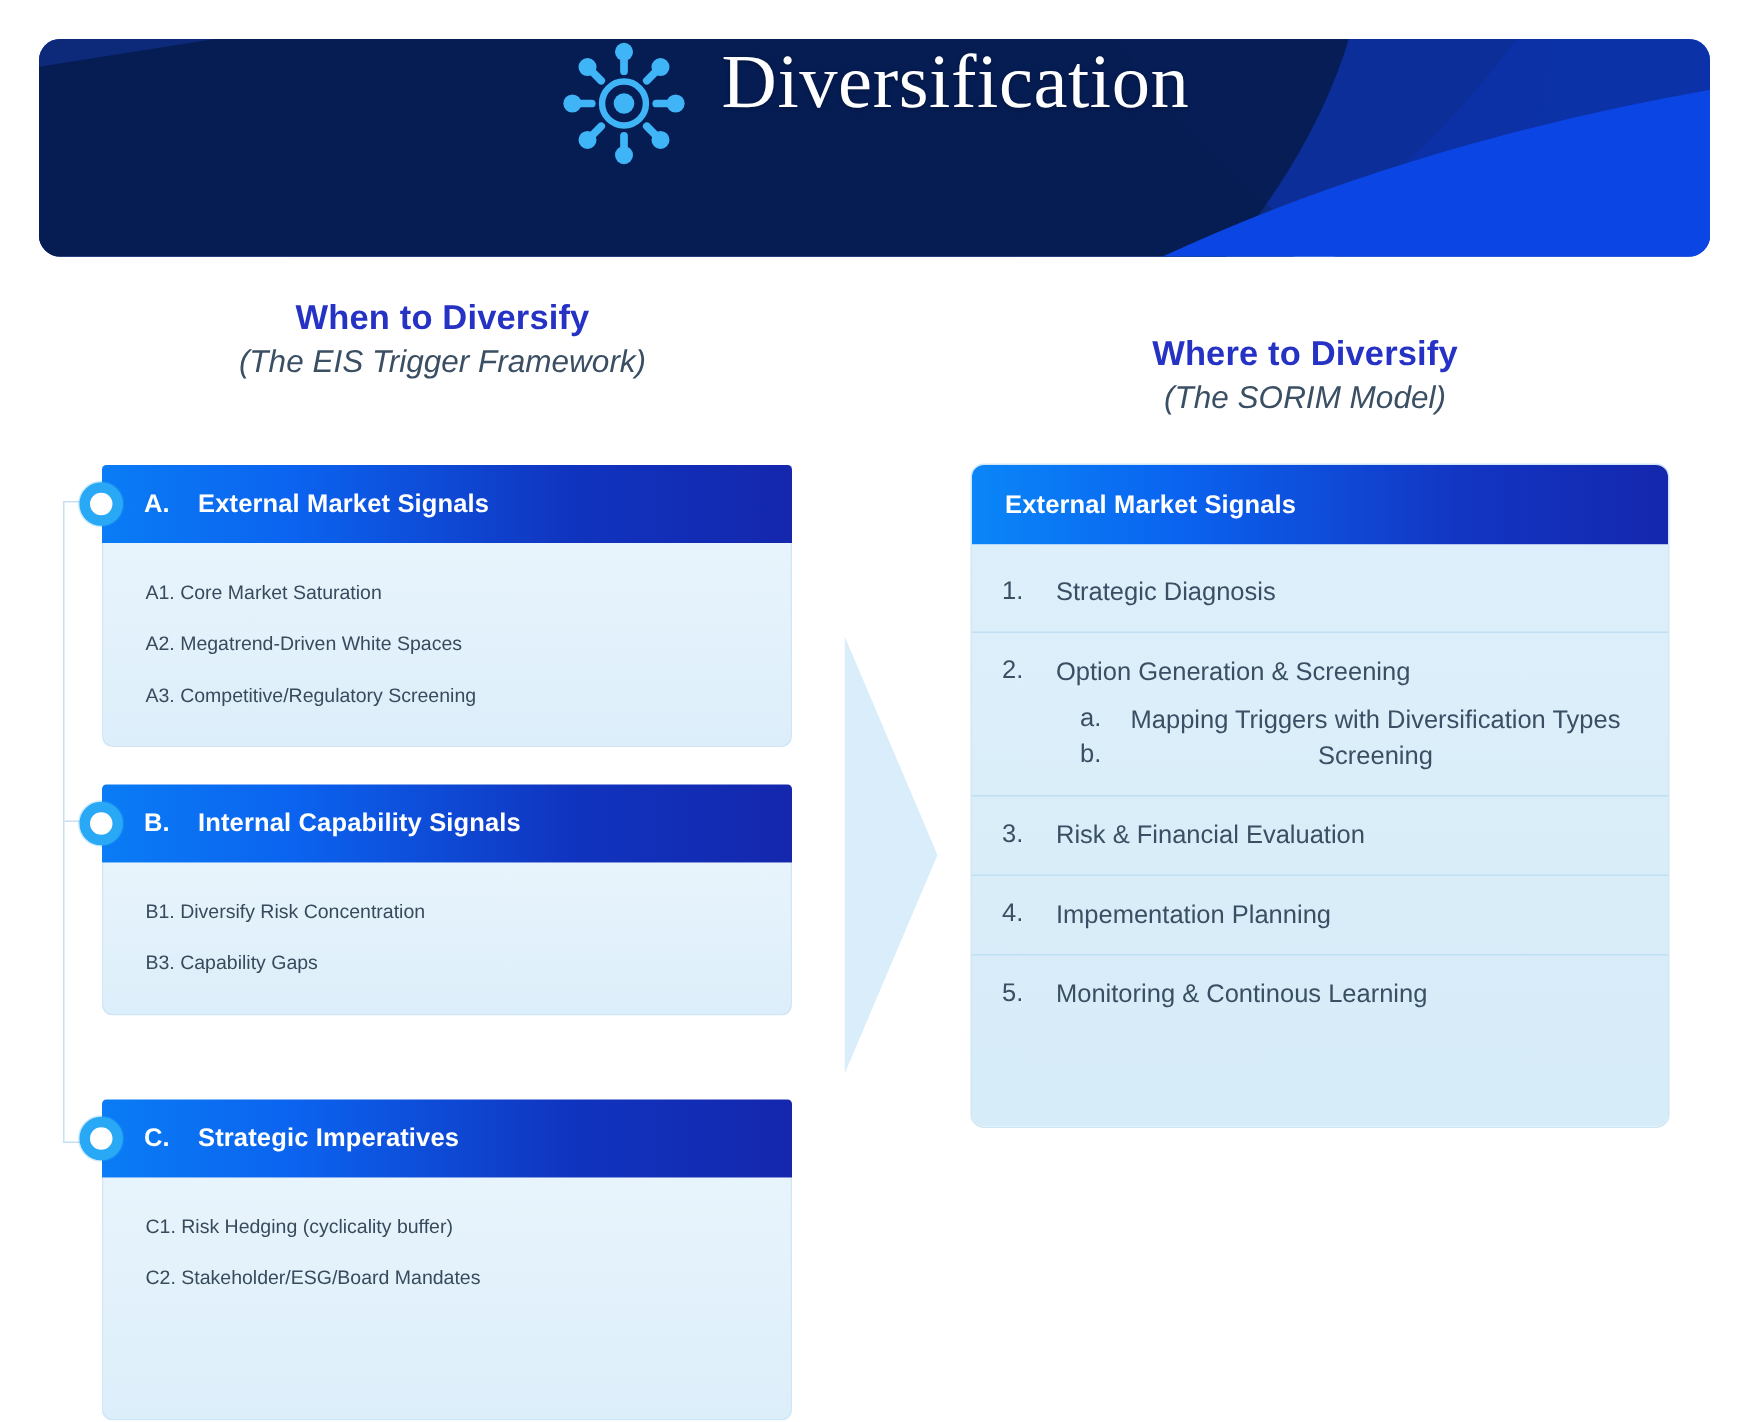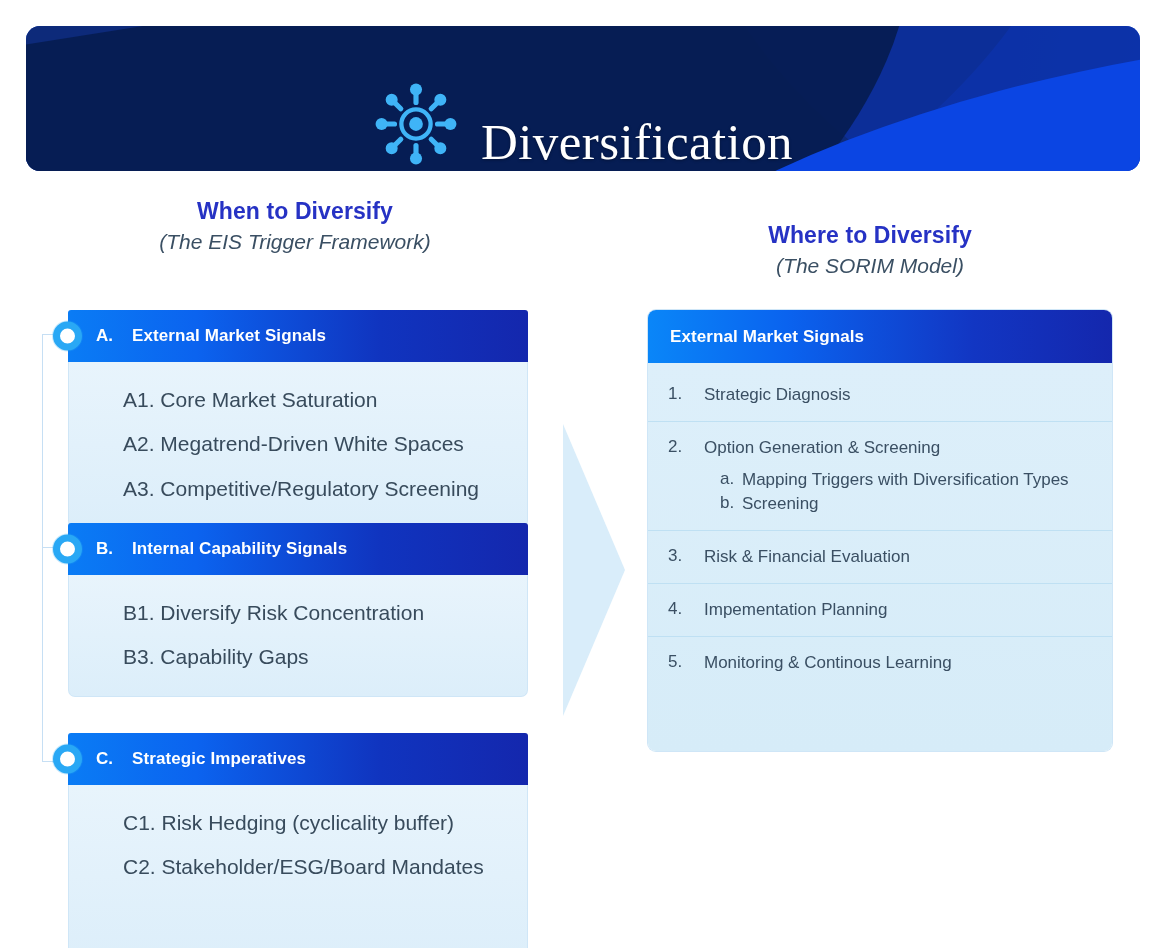--- a/index.html
+++ b/index.html
@@ -72,7 +72,7 @@
     position: absolute;
     inset: 0;
     display: flex;
-    align-items: flex-end;
+    align-items: flex-start;
     justify-content: center;
     gap: 22px;
   }

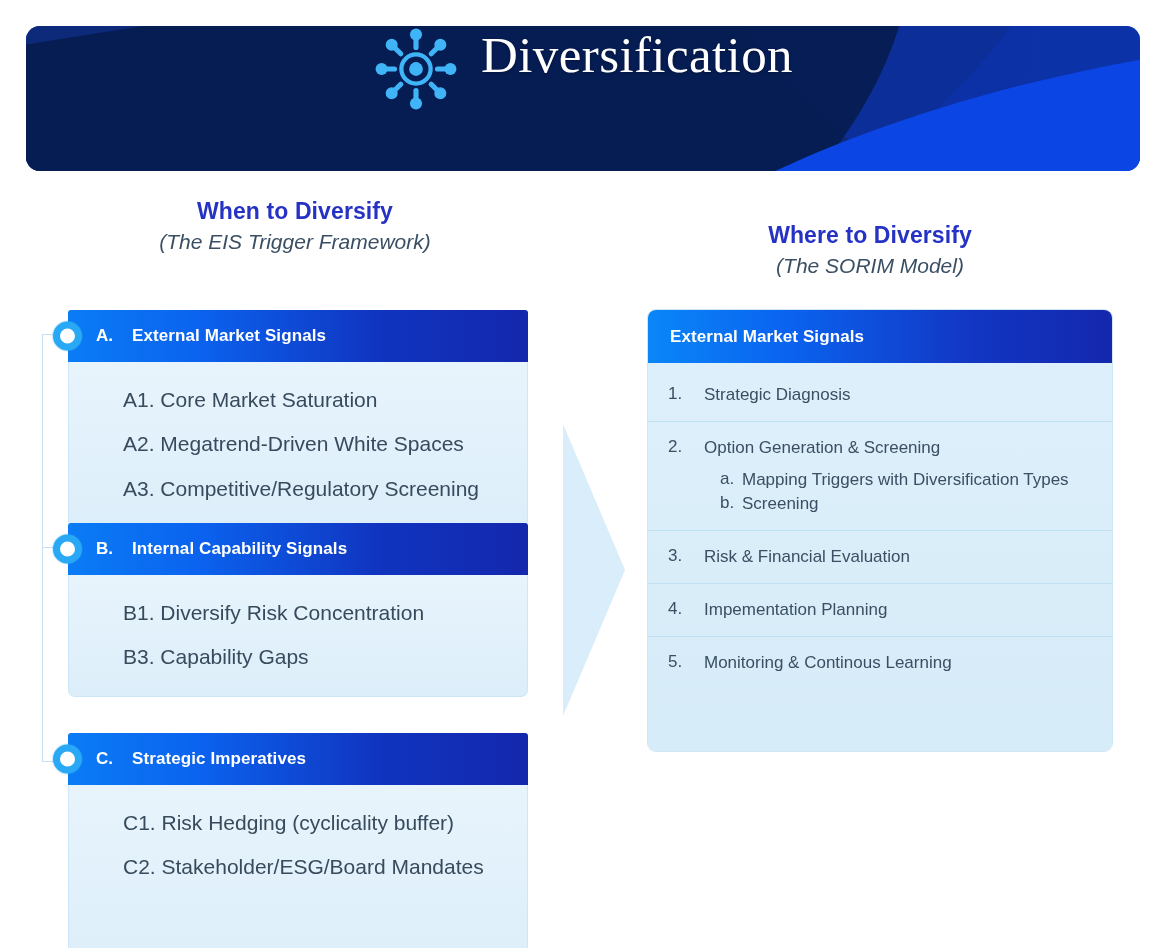--- a/index.html
+++ b/index.html
@@ -180,11 +180,10 @@
     padding: 16px 0 16px 0;
   }
   .card-body .item {
-    font-size: 21px;
+    font-size: 13px;
     color: #384b5c;
     padding: 9px 18px 9px 28px;
     line-height: 1.25;
-    margin-left: 26px;
   }
 
   #card-a { top: 310px; }

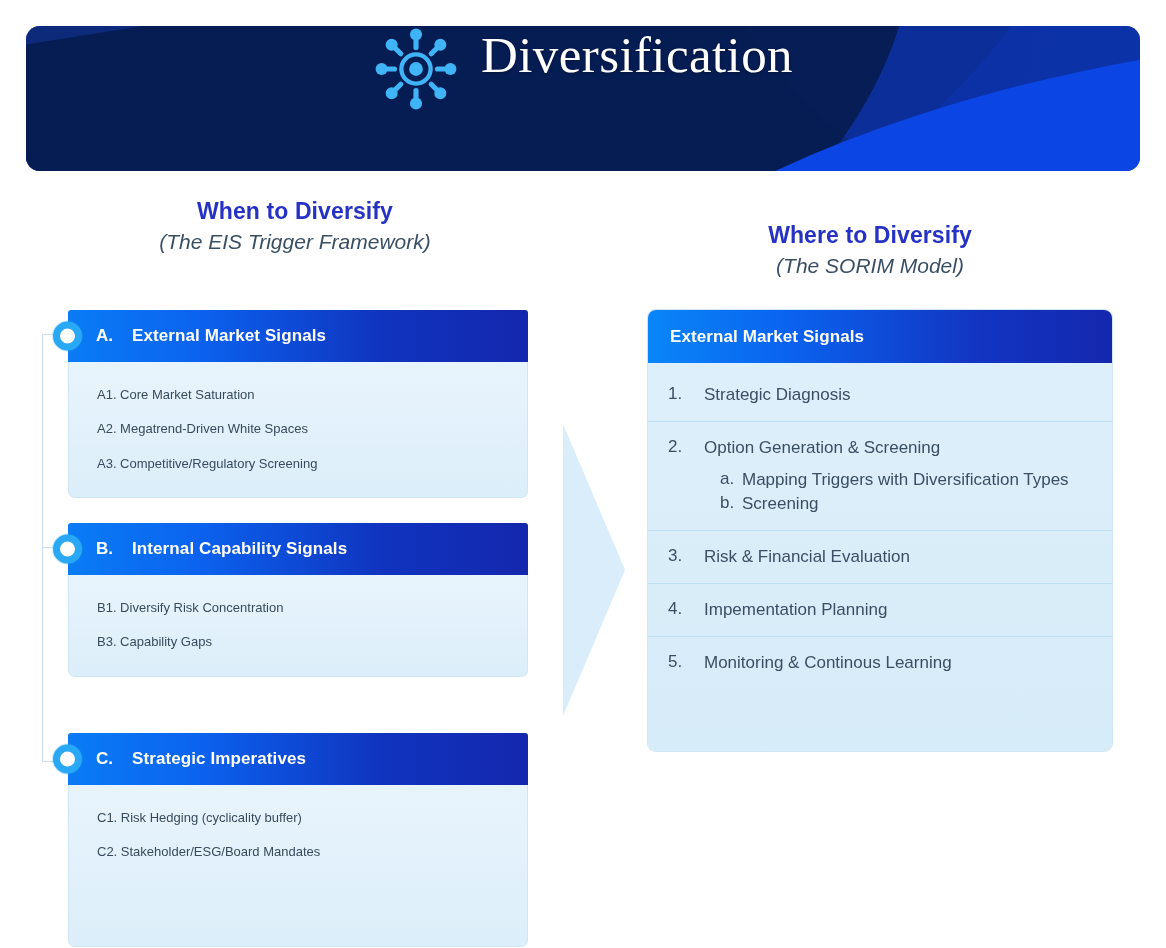--- a/index.html
+++ b/index.html
@@ -260,6 +260,7 @@
   .sub-item .sub-text {
     flex: 1;
     line-height: 1.28;
+    text-align: center;
   }
 </style>
 </head>

